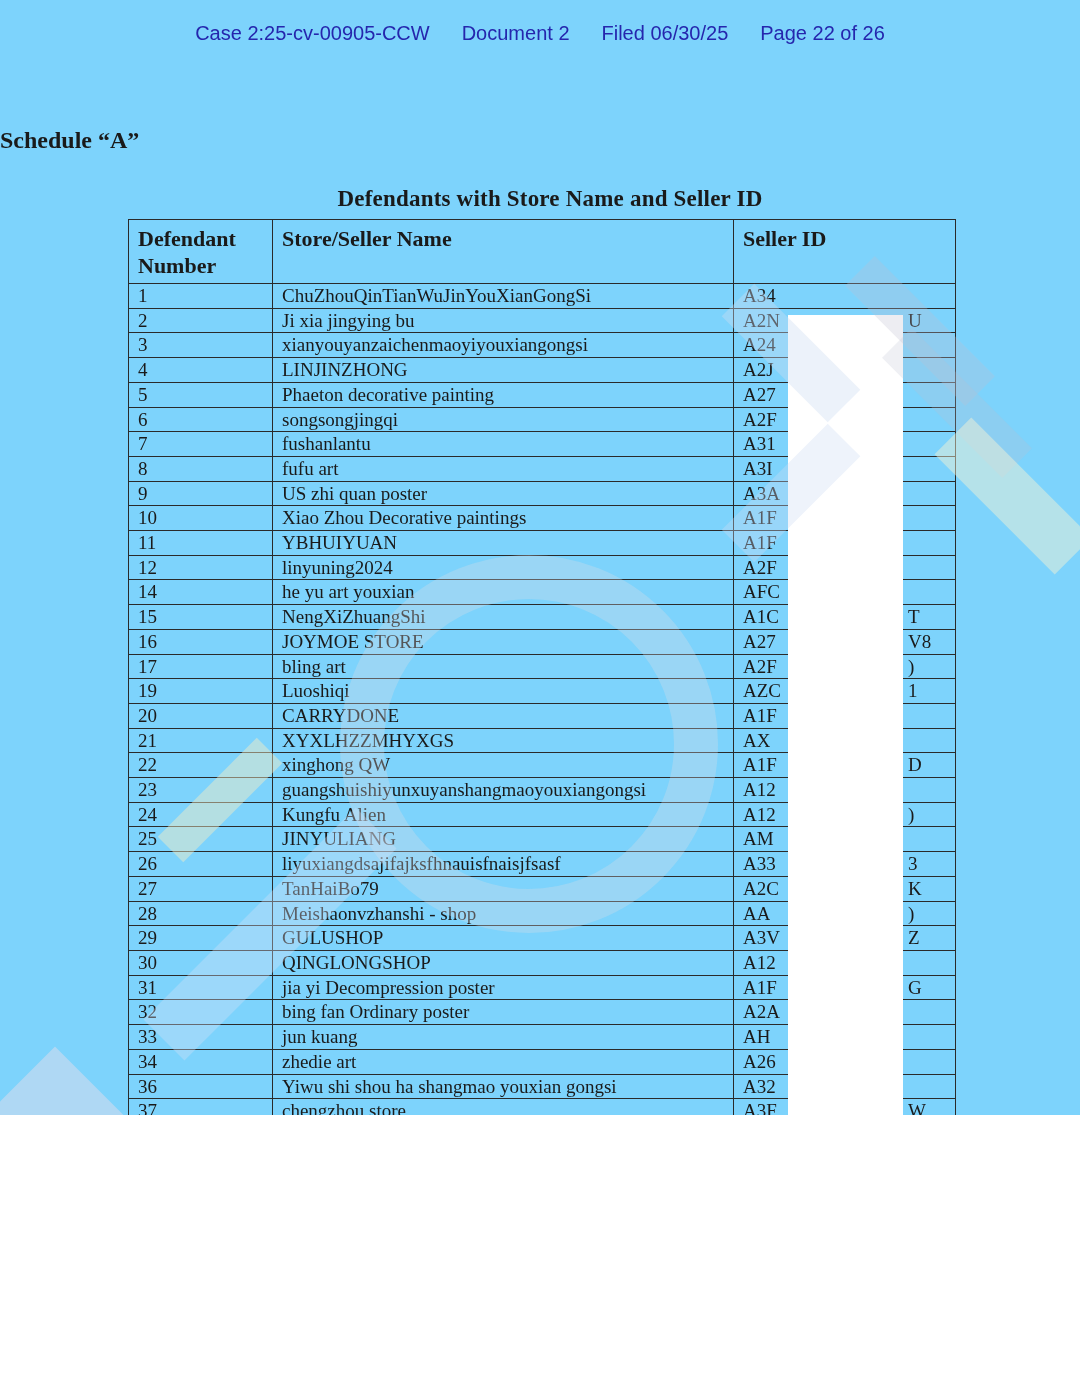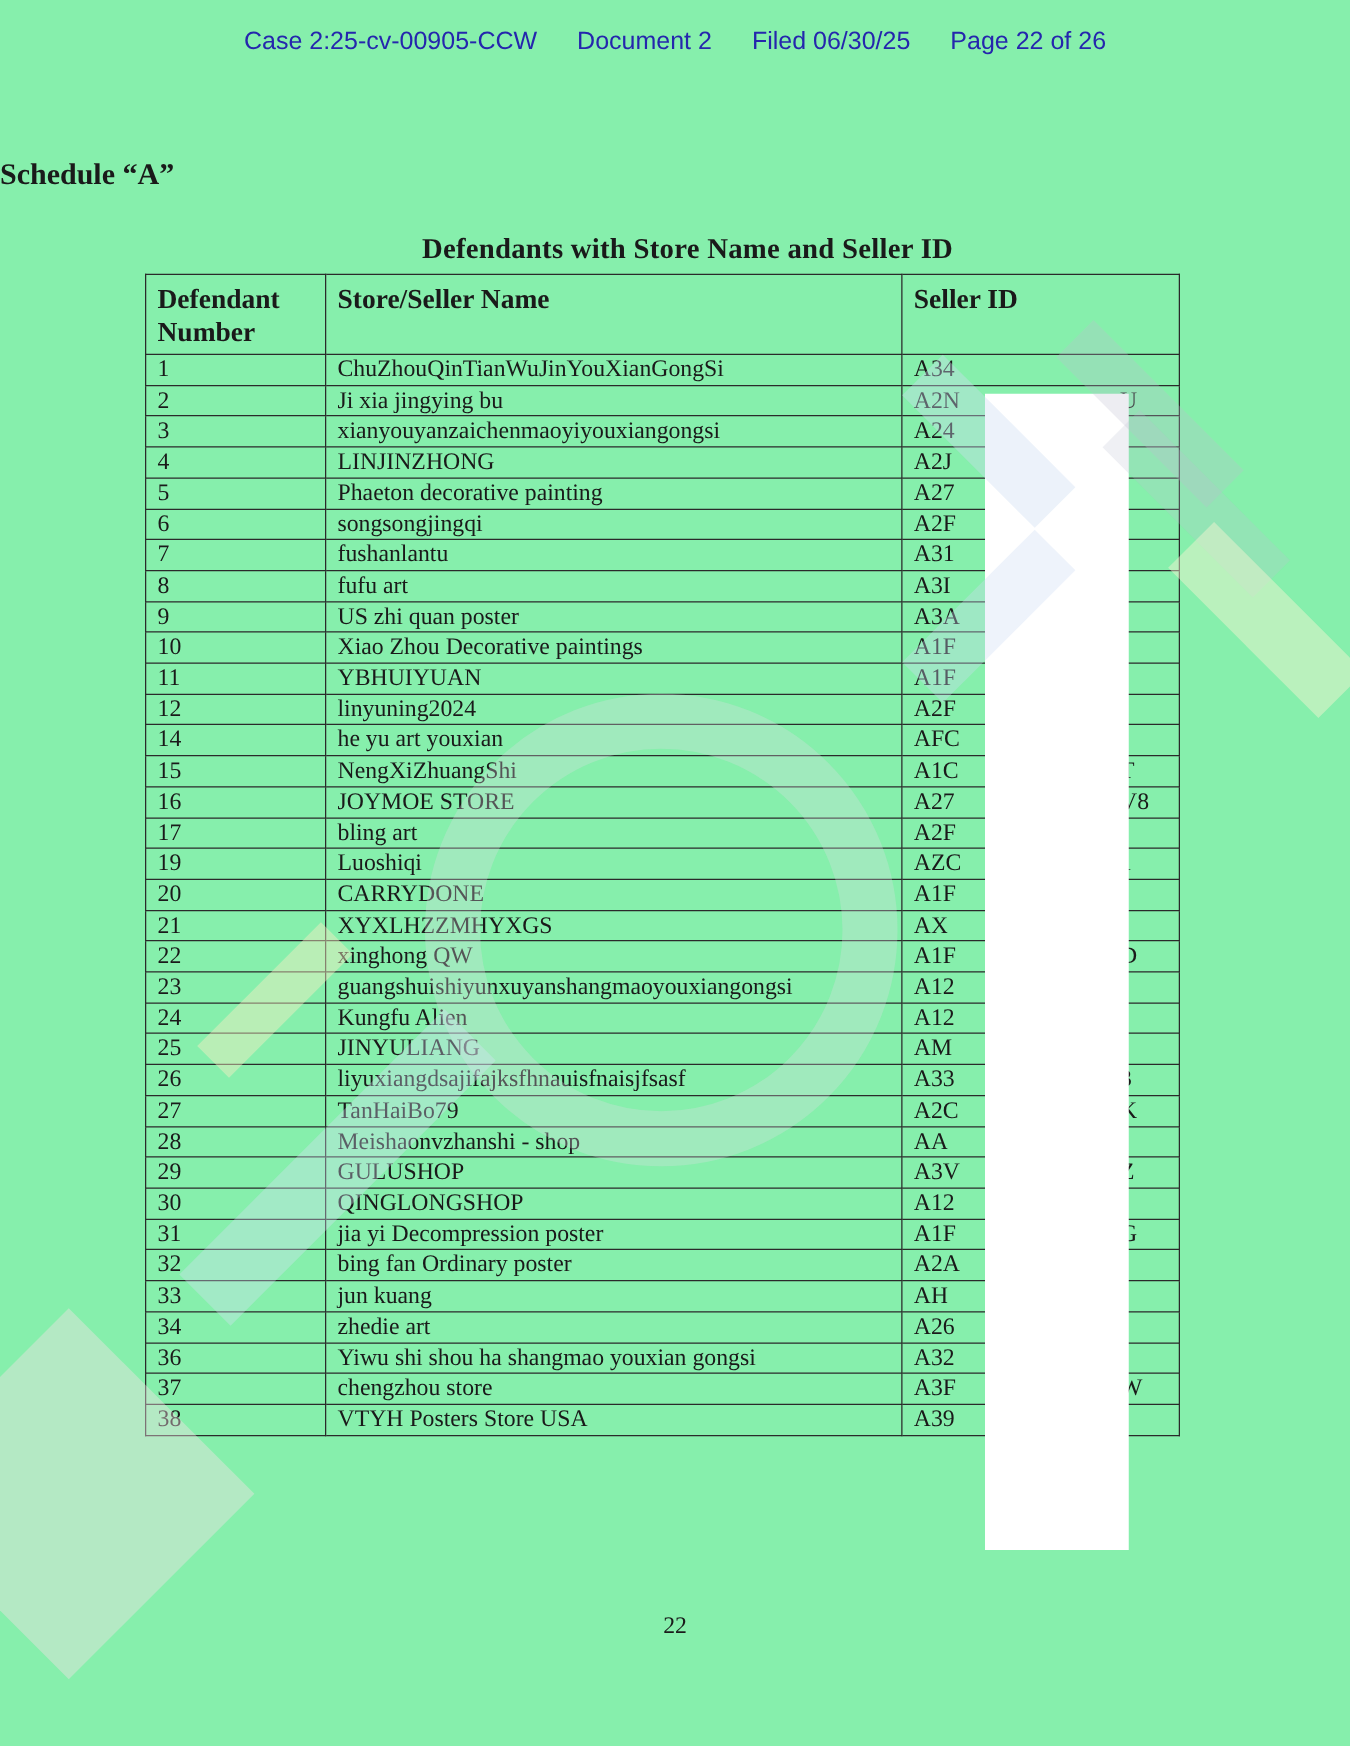--- a/index.html
+++ b/index.html
@@ -5,8 +5,8 @@
   html,body{margin:0;padding:0;background:#ffffff;}
   .page{
     position:relative;
-    width:1080px;height:1397px;
-    background:#86efac;
+    width:1080px;height:1115px;
+    background:#7dd3fc;
     font-family:"Liberation Serif", serif;
     color:#1a1a1a;
     overflow:hidden;

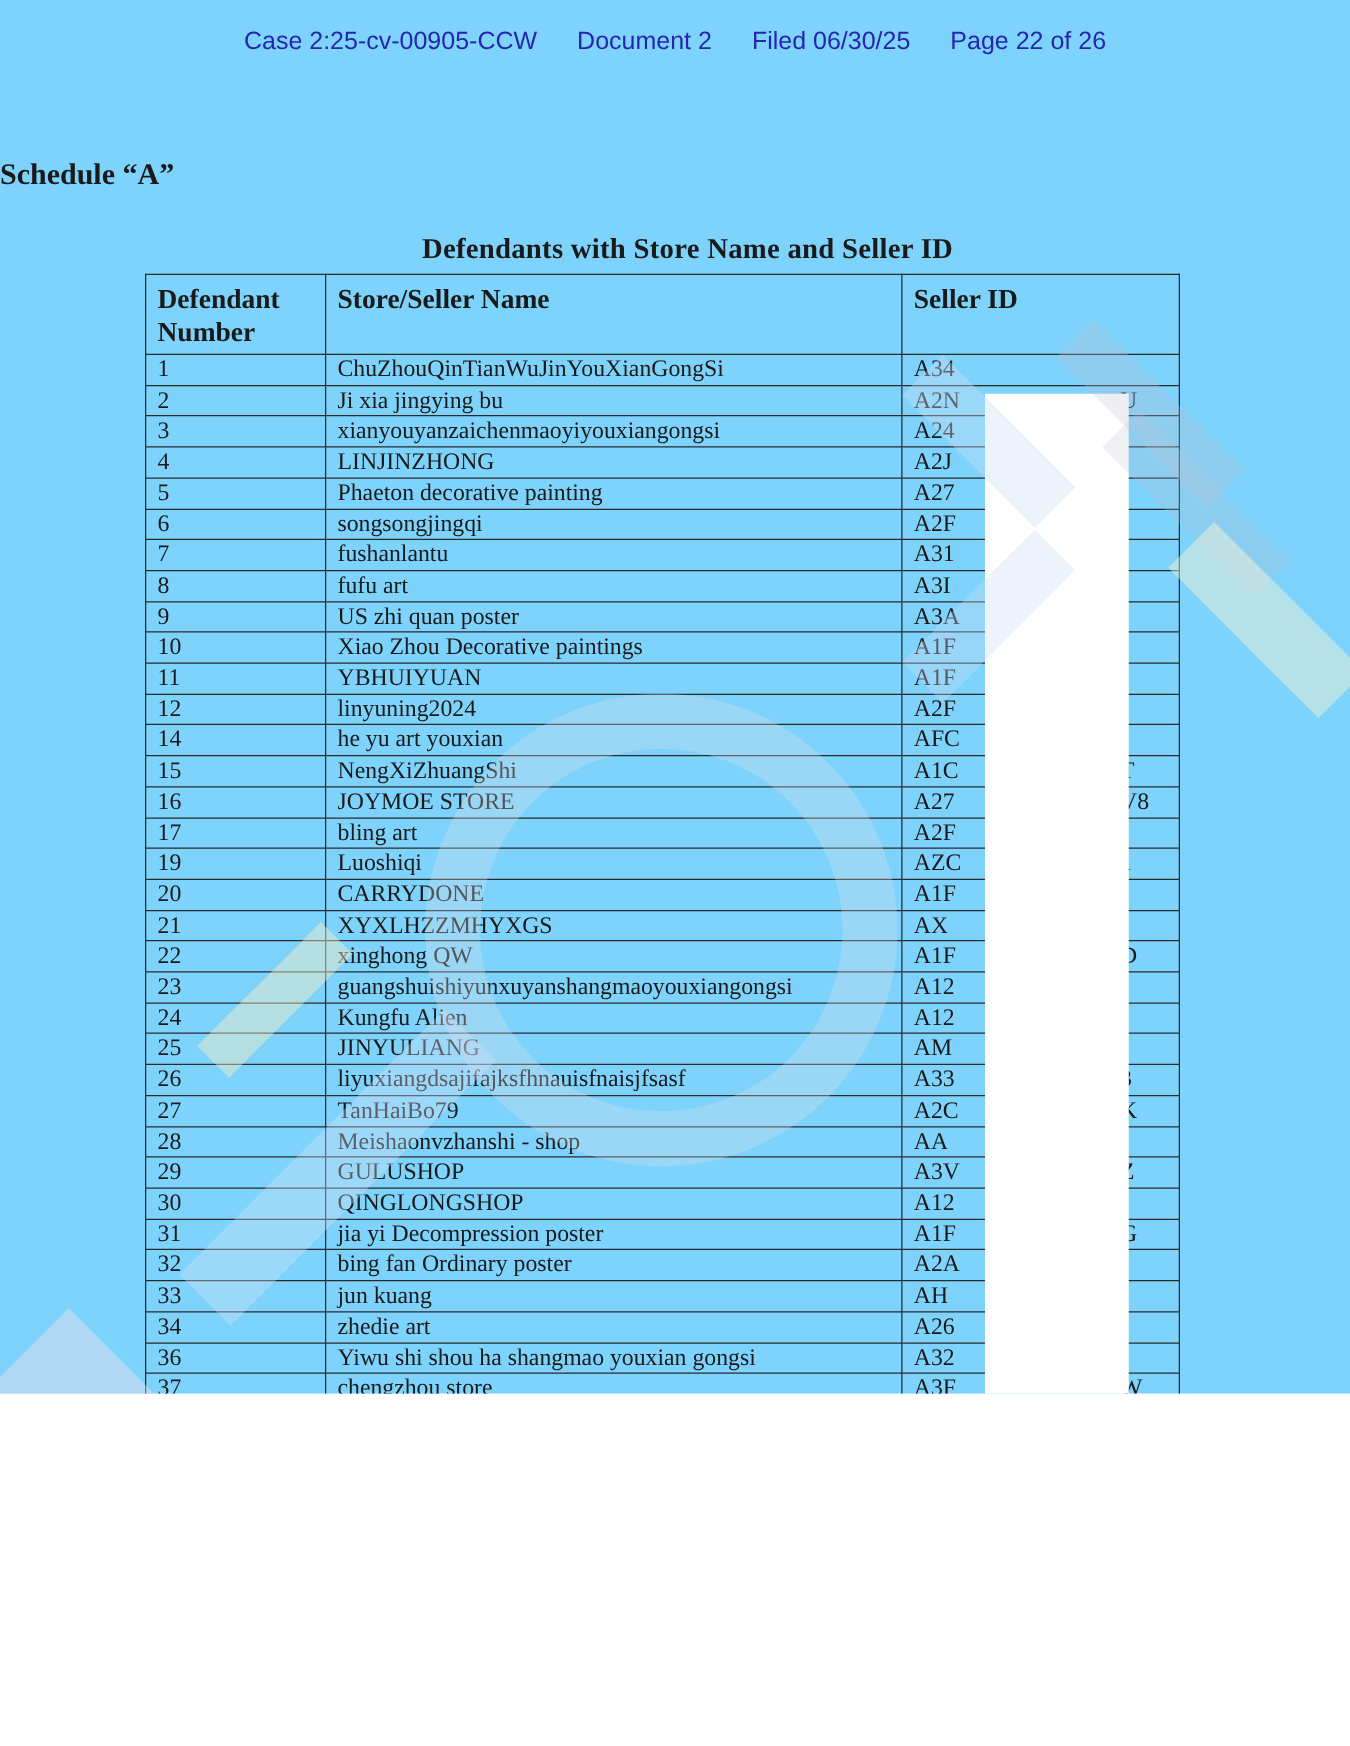--- a/index.html
+++ b/index.html
@@ -33,7 +33,7 @@
   }
   
   table.deftable{
-    position:absolute;left:116px;top:219px;
+    position:absolute;left:128px;top:219px;
     width:827px;
     border-collapse:collapse;table-layout:fixed;
     z-index:1;

